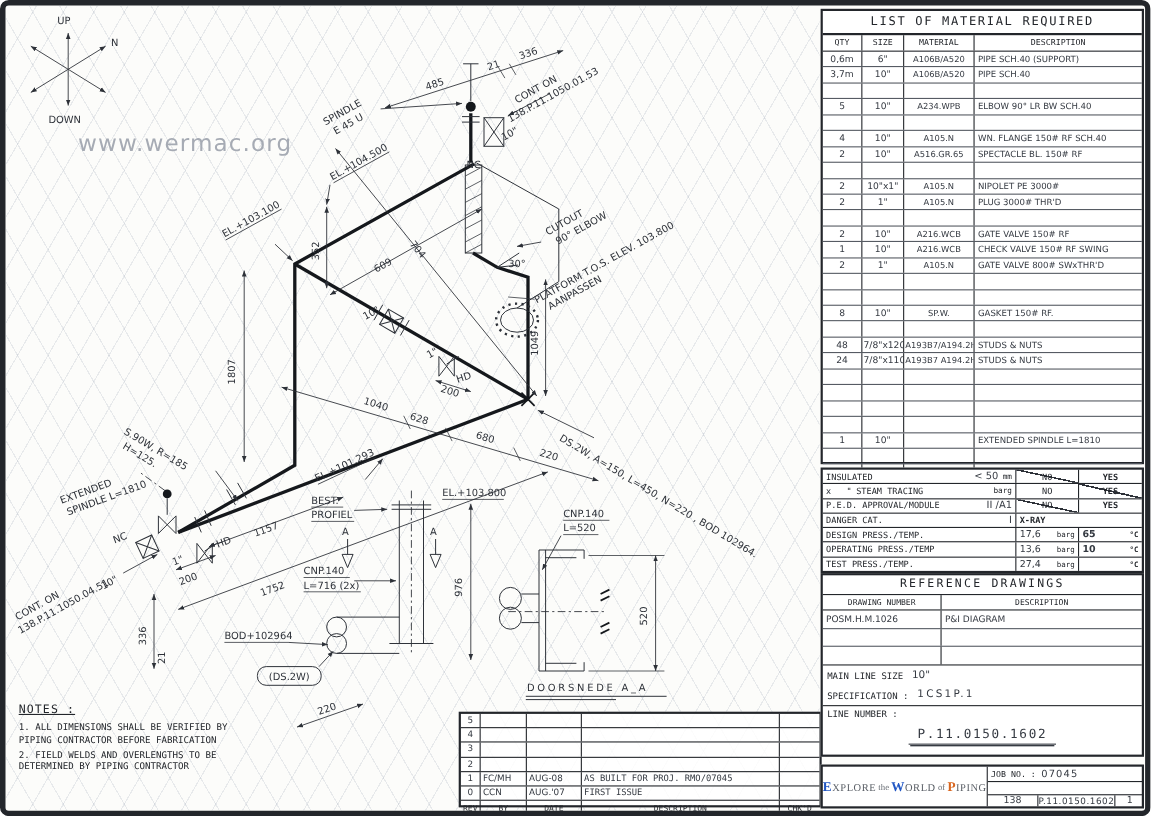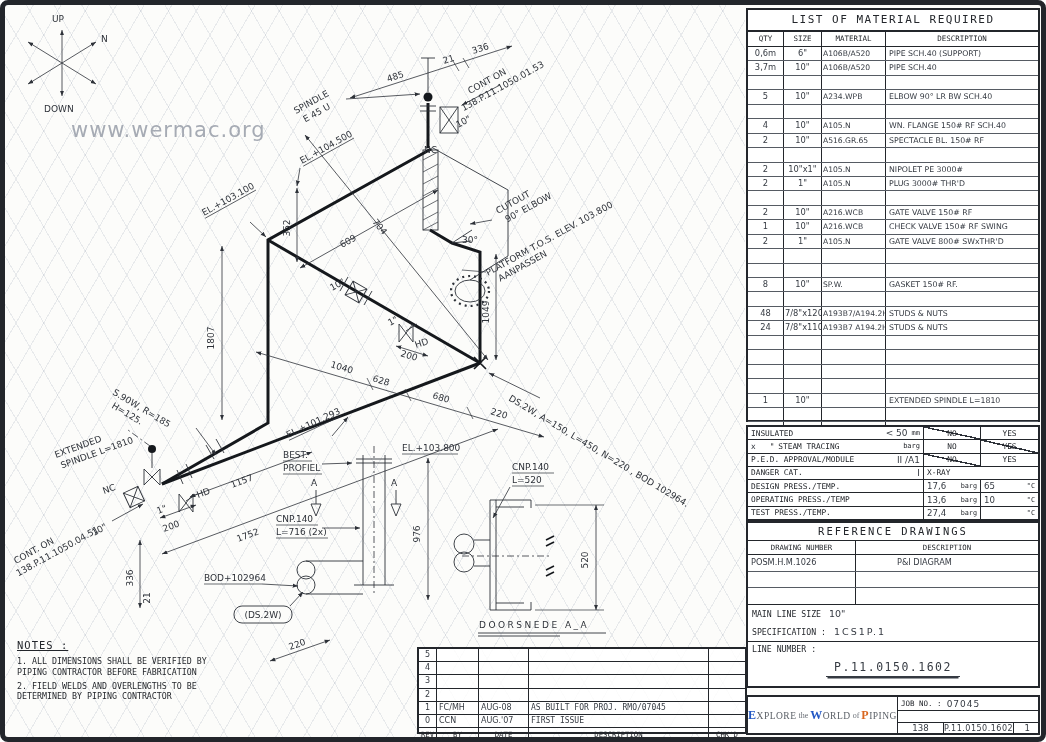--- a/index.html
+++ b/index.html
@@ -37,7 +37,7 @@
               color:#353a42;padding:0 1px;}
   .bom-row .c:last-child{border-right:none;padding-left:3px;}
   .bom-row .qty,.bom-row .size{text-align:center;}
-  .bom-row .mat{text-align:left;font-size:7.6px;}
+  .bom-row .mat{text-align:center;font-size:7.6px;}
   .bom-row .desc{font-size:7.8px;}
   
   .info{left:741px;top:420px;width:294px;height:96px;display:flex;flex-direction:column;}

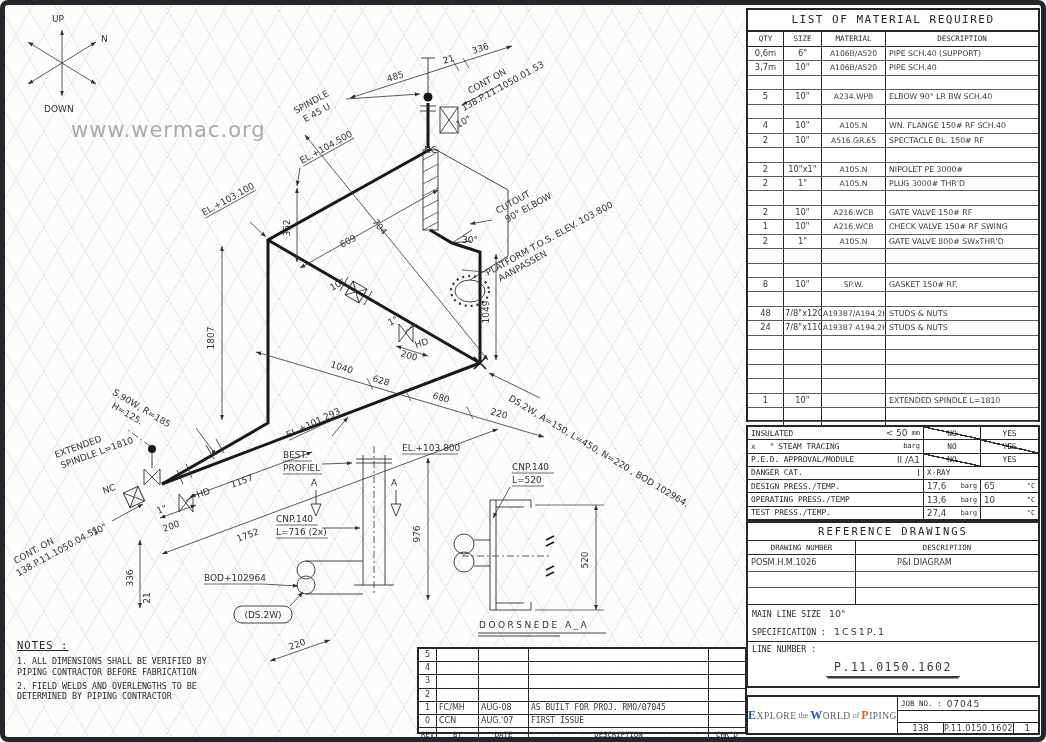--- a/index.html
+++ b/index.html
@@ -44,7 +44,7 @@
   .inf-row{display:grid;grid-template-columns:176px 57px 1fr;border-bottom:1px solid #23262b;flex:1;}
   .inf-row:last-child{border-bottom:none;}
   .inf-row>div{border-right:1px solid #23262b;font-size:7.8px;display:flex;align-items:center;padding:0 3px;overflow:hidden;white-space:nowrap;}
-  .inf-row>div:last-child{border-right:none;}
+  .inf-row>div:last-child{border-right:none;font-weight:bold;}
   .inf-val{margin-left:auto;font-size:9px;}
   .inf-unit{font-size:7px;margin-left:4px;}
   .cen{justify-content:center;}

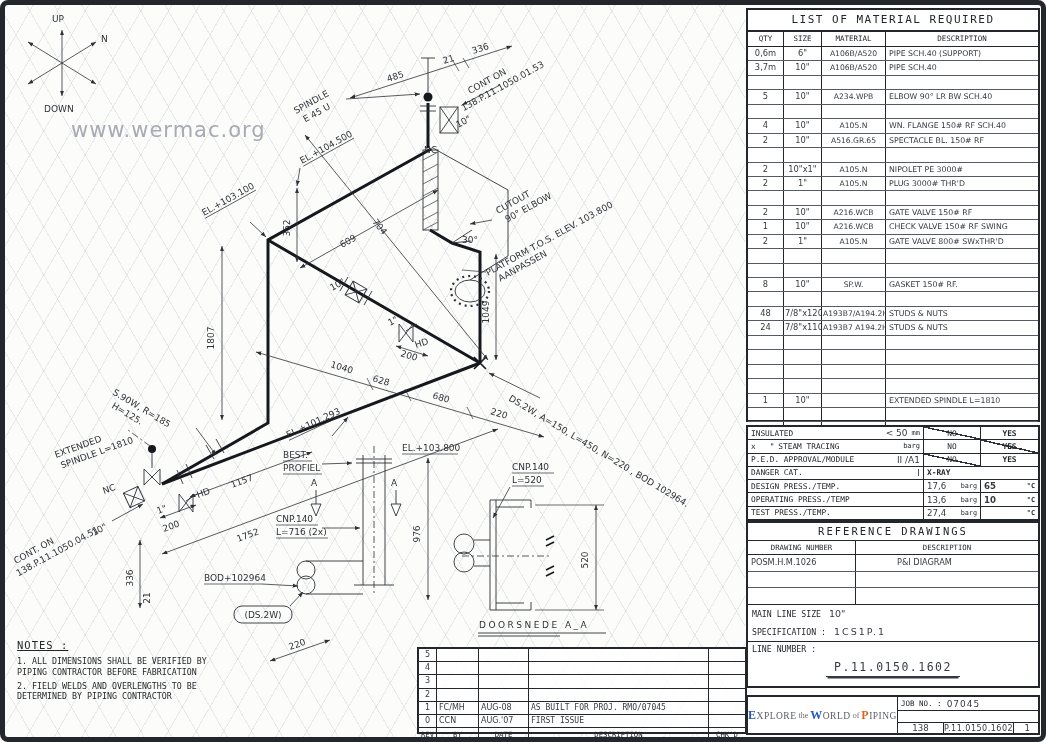--- a/index.html
+++ b/index.html
@@ -57,7 +57,7 @@
   .ref-head{display:grid;grid-template-columns:108px 1fr;height:13px;border-bottom:1px solid #23262b;}
   .ref-head div{font-size:7.3px;line-height:13px;text-align:center;border-right:1px solid #23262b;}
   .ref-head div:last-child{border-right:none;}
-  .ref-row{display:grid;grid-template-columns:108px 1fr;height:15.6px;border-bottom:1px solid #565b63;gap:38px;}
+  .ref-row{display:grid;grid-template-columns:108px 1fr;height:15.6px;border-bottom:1px solid #565b63;}
   .ref-row div{font-size:8.2px;line-height:15px;padding:0 3px;border-right:1px solid #23262b;color:#353a42;white-space:nowrap;overflow:hidden;}
   .ref-row div:last-child{border-right:none;}
   .ref-mid{border-top:1px solid #23262b;height:18px;display:flex;align-items:center;padding:0 4px;font-size:8.2px;gap:8px;}

